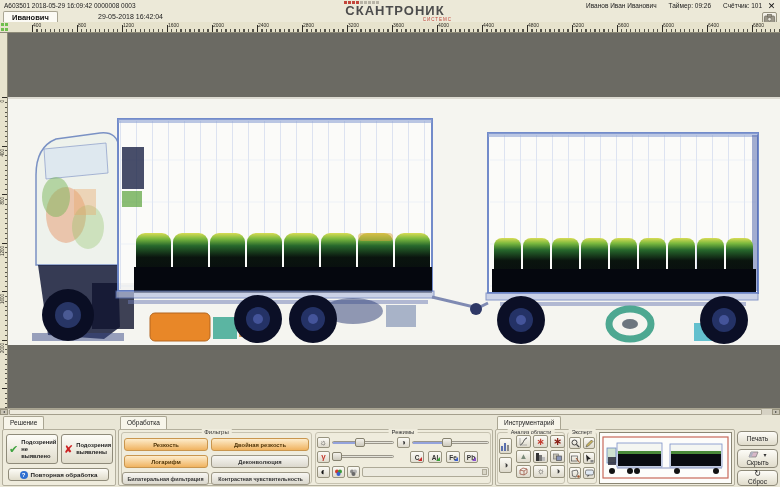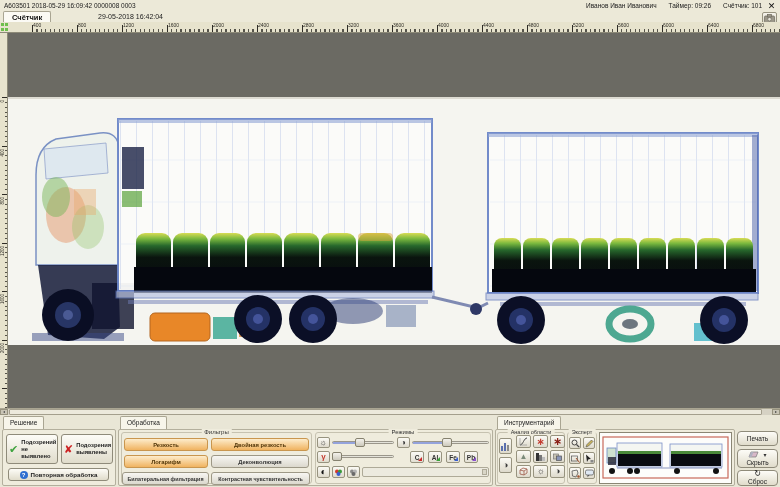--- a/index.html
+++ b/index.html
@@ -96,7 +96,7 @@
 
   <div class="header">
     <div class="sess">A603501 2018-05-29 16:09:42 0000008 0003</div>
-    <div class="tab-main">Счётчик</div>
+    <div class="tab-main">Иванович</div>
     <div class="scan-date">29-05-2018 16:42:04</div>
     <div class="hdr-right">
       <span>Иванов Иван Иванович</span>

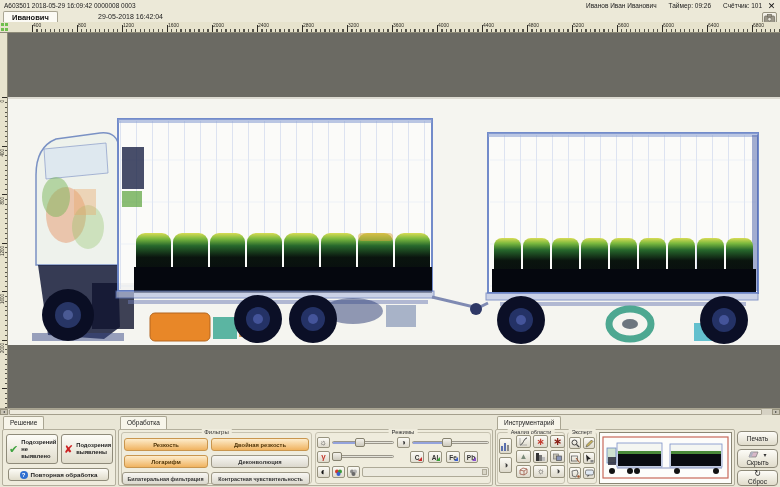--- a/index.html
+++ b/index.html
@@ -98,6 +98,21 @@
     <div class="sess">A603501 2018-05-29 16:09:42 0000008 0003</div>
     <div class="tab-main">Иванович</div>
     <div class="scan-date">29-05-2018 16:42:04</div>
+    <div class="logo">
+      <div class="logo-dots">
+        <i style="background:#c2453a"></i>
+          <i style="background:#c2453a"></i>
+          <i style="background:#c2453a"></i>
+          <i style="background:#c2453a"></i>
+        <i style="background:#b8b4a6"></i>
+          <i style="background:#b8b4a6"></i>
+          <i style="background:#b8b4a6"></i>
+          <i style="background:#b8b4a6"></i>
+          <i style="background:#b8b4a6"></i>
+      </div>
+      <div class="logo-text">СКАНТРОНИК</div>
+      <div class="logo-sub">СИСТЕМС</div>
+    </div>
     <div class="hdr-right">
       <span>Иванов Иван Иванович</span>
       <span>Таймер: 09:26</span>

